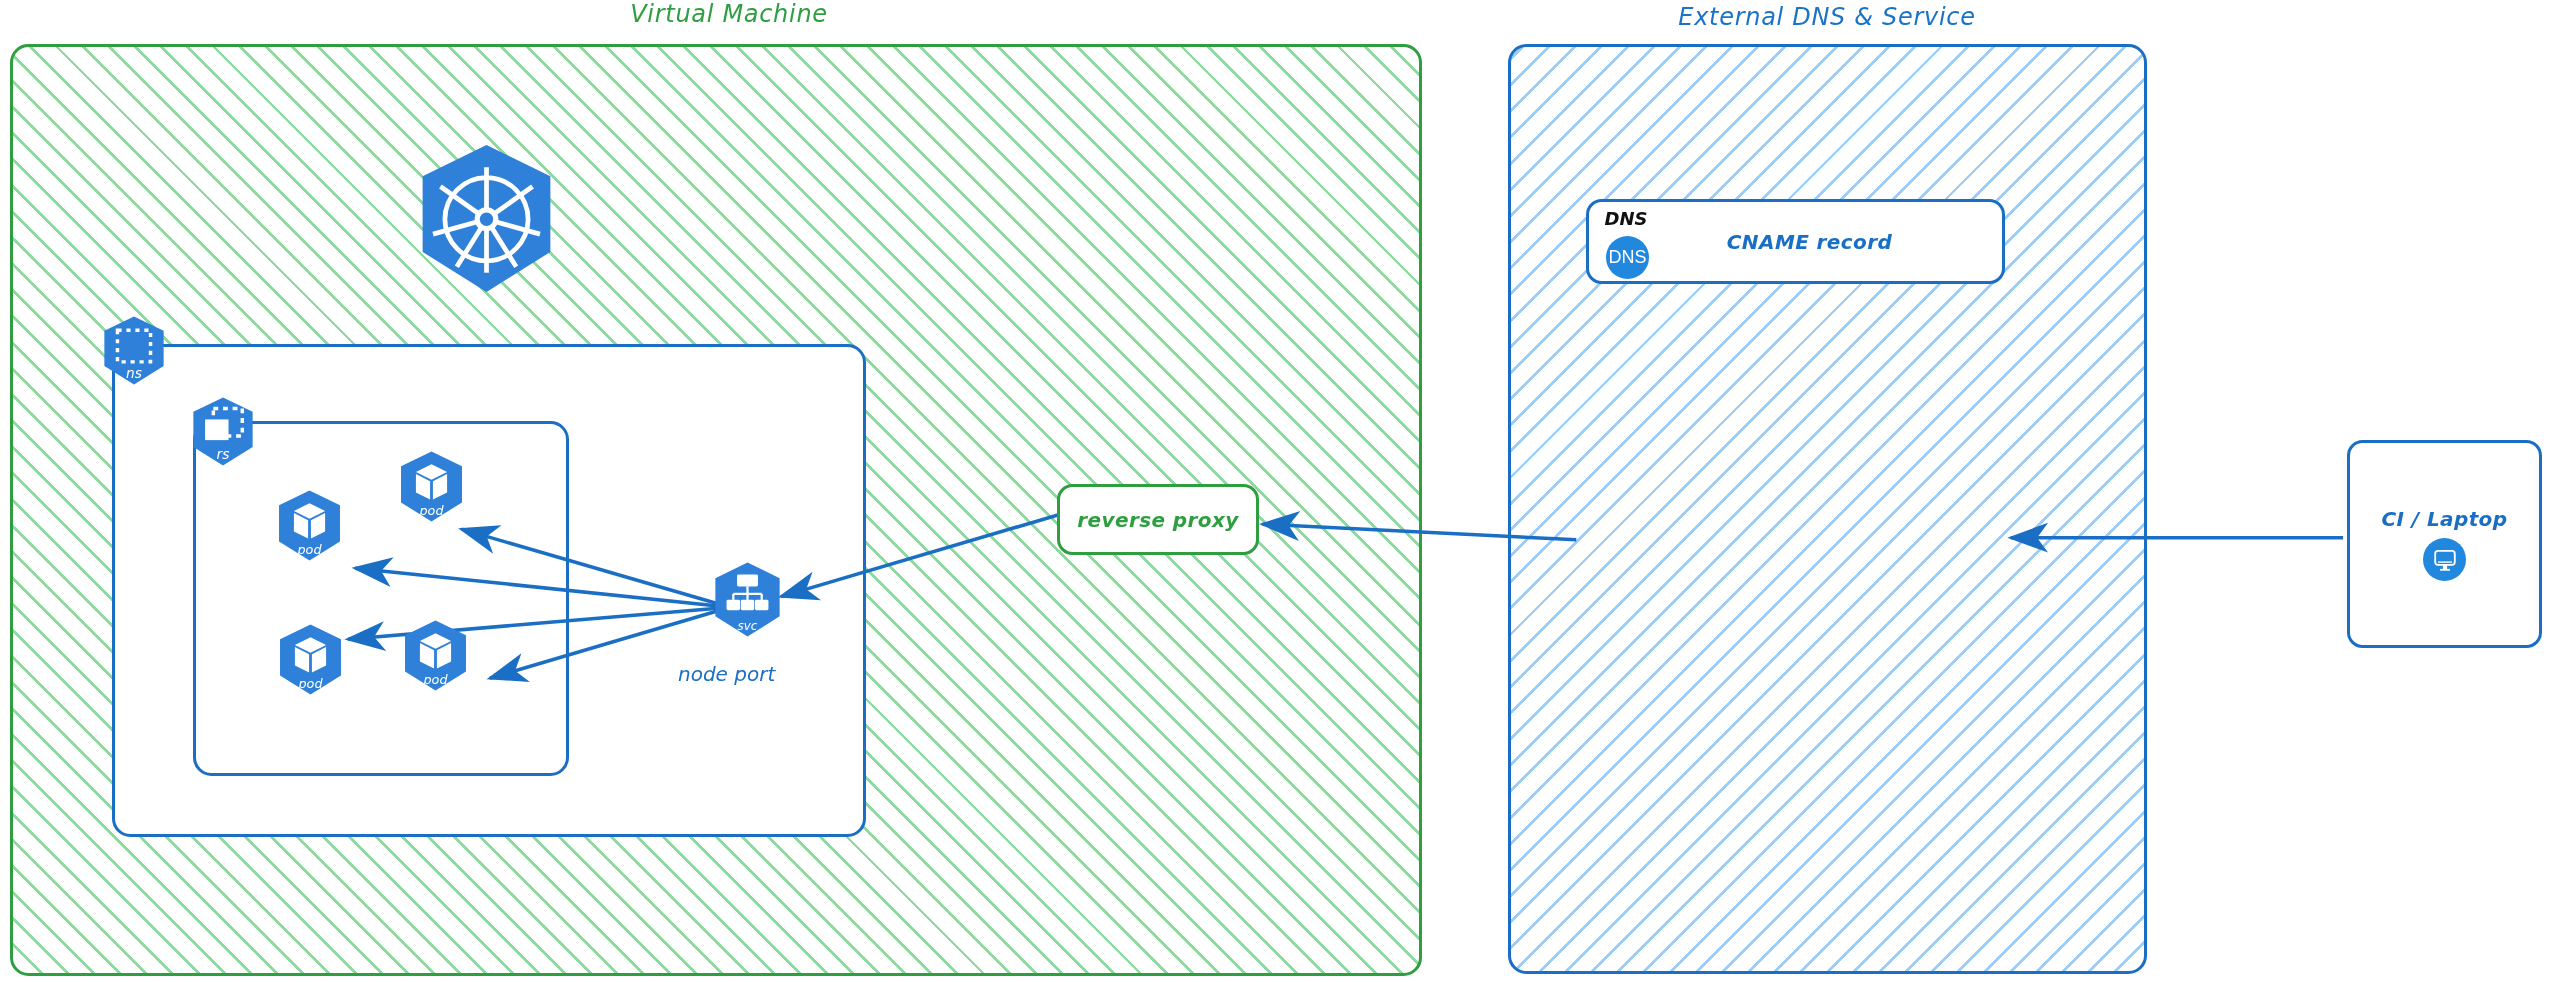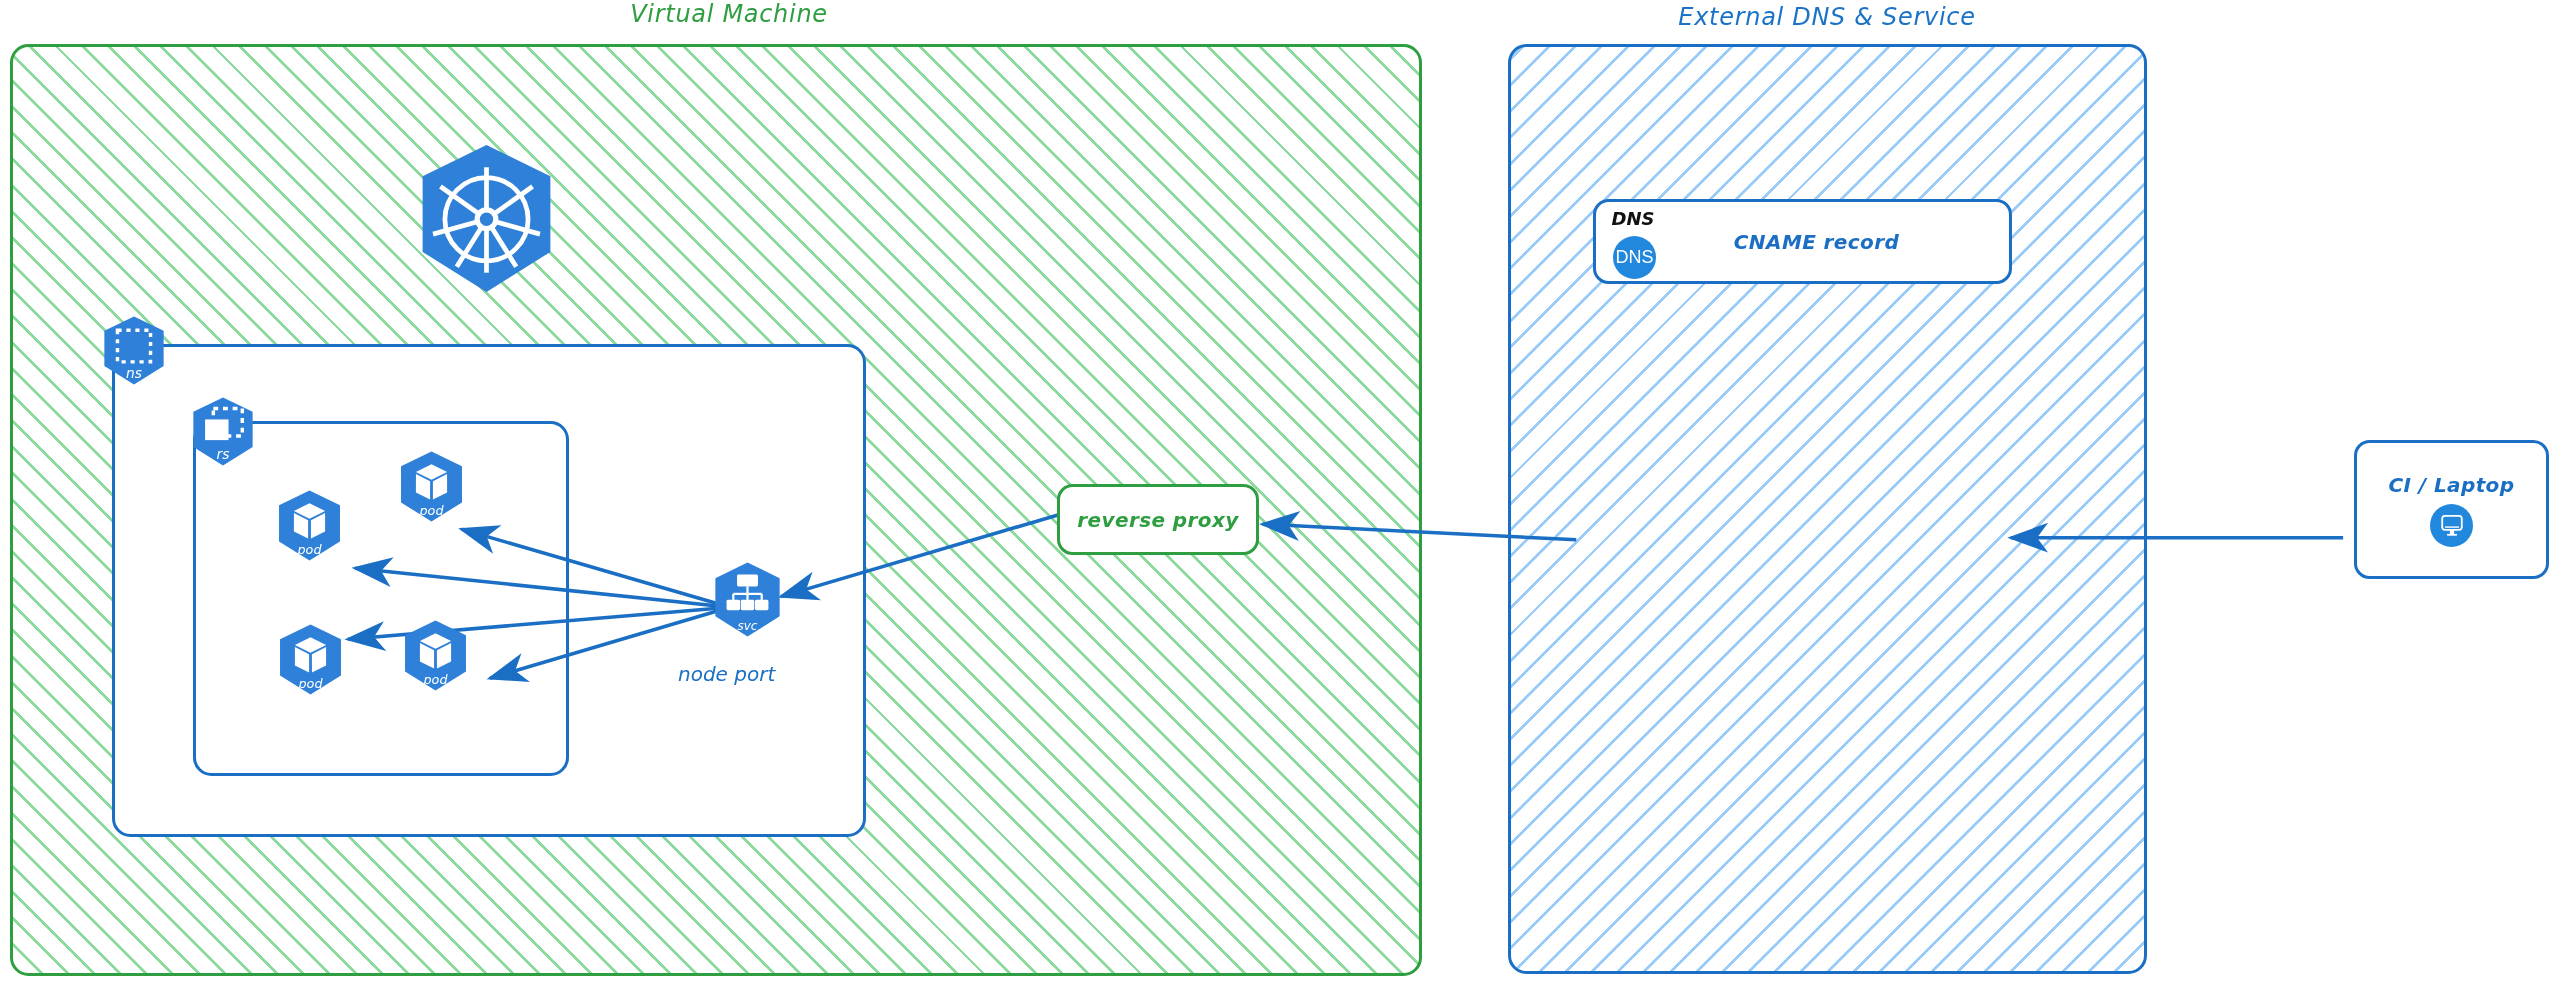--- a/index.html
+++ b/index.html
@@ -68,7 +68,7 @@
     align-items: center;
     justify-content: center;
   }
-  .node-box.blue-border  { border: 3.6px solid #1a6fc4; margin-left: 7px; }
+  .node-box.blue-border  { border: 3.6px solid #1a6fc4; }
   .node-box.green-border { border: 3.6px solid #2f9e41; }
 
   .node-label {

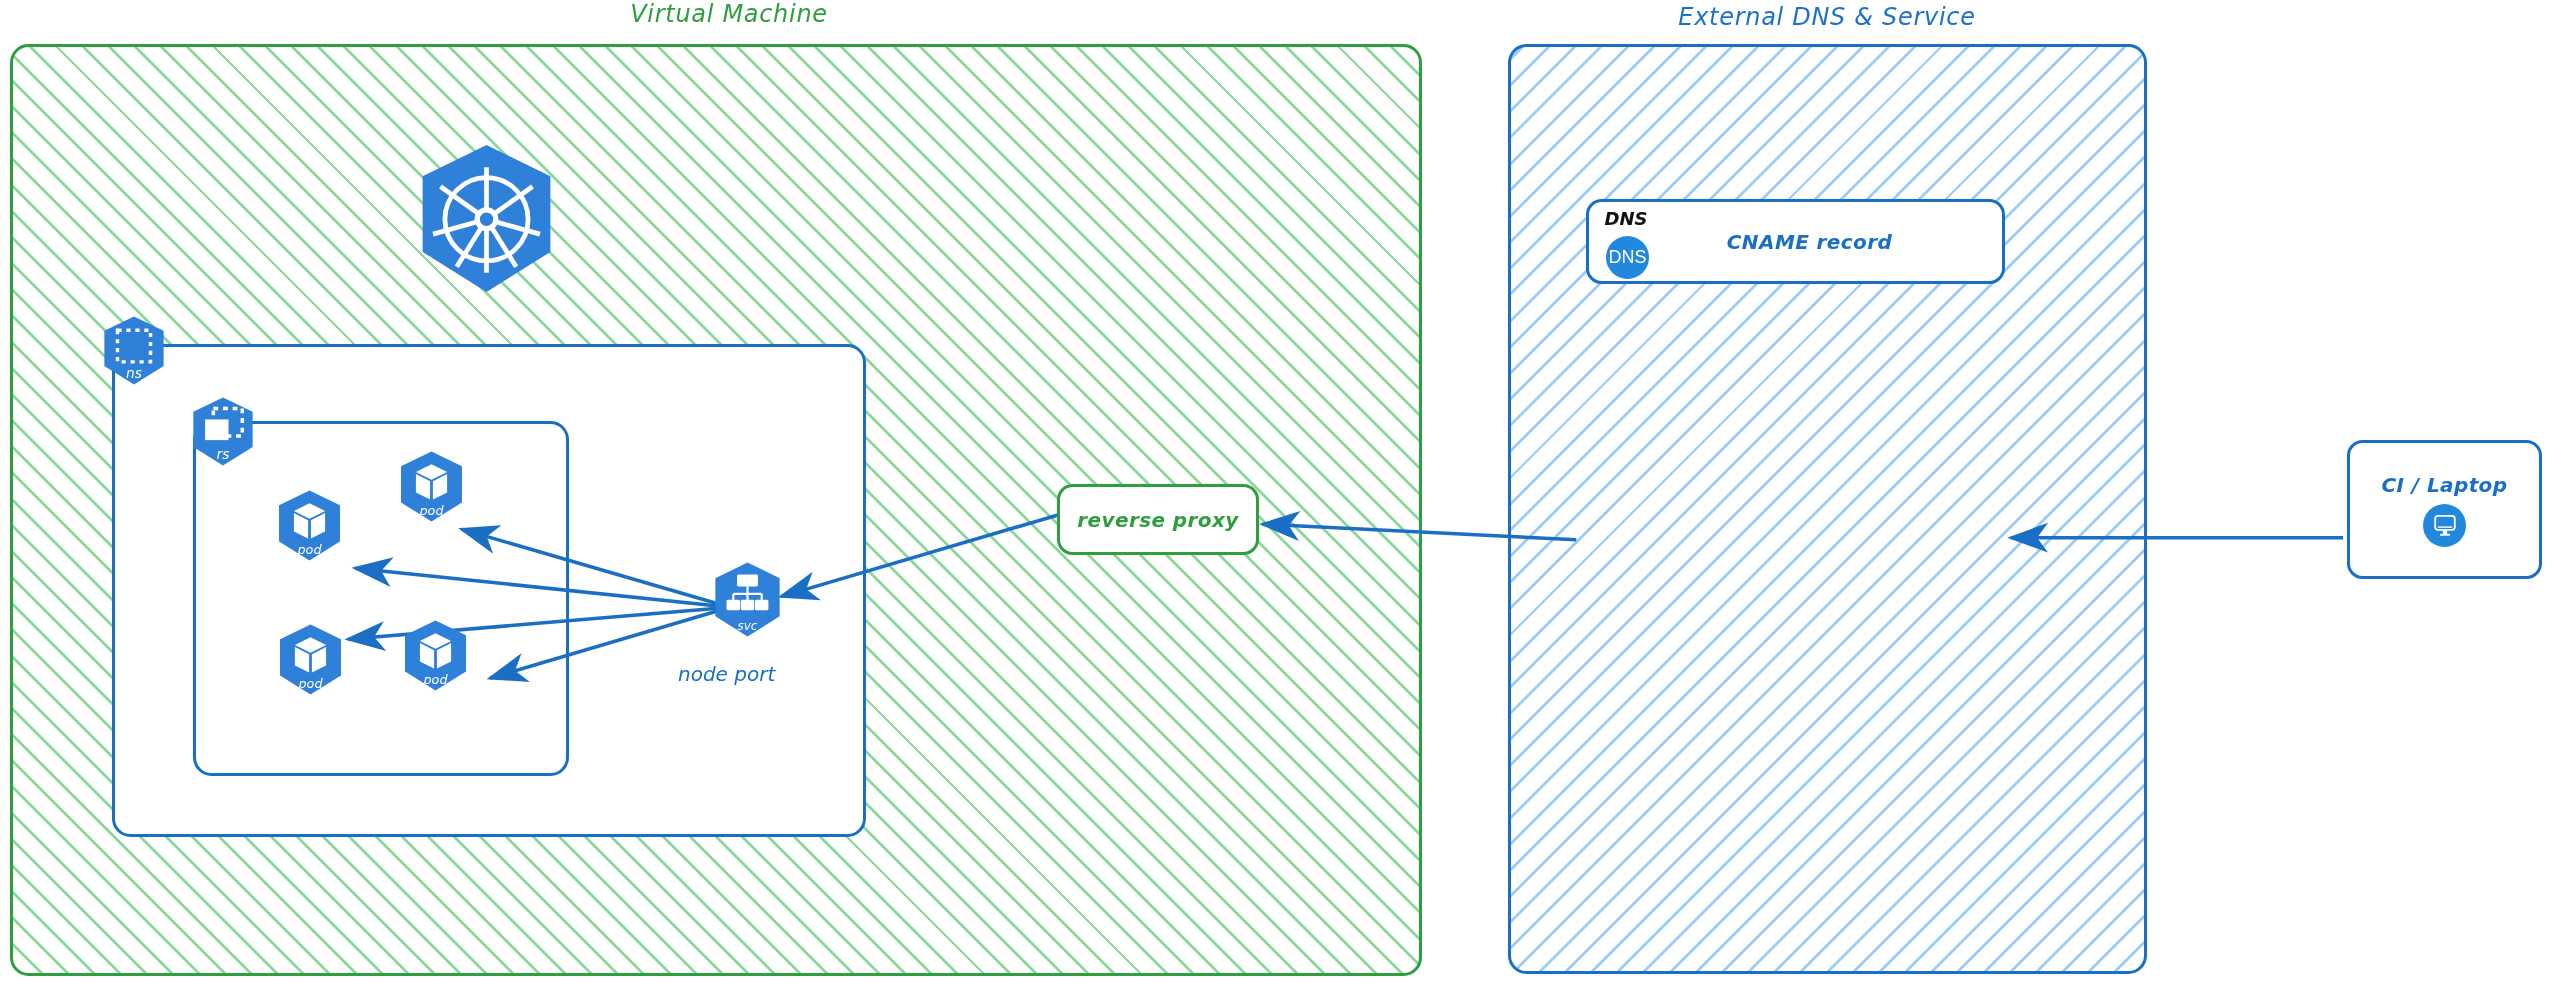--- a/index.html
+++ b/index.html
@@ -324,7 +324,7 @@
   </div>
 
 
-  <div class="node-box blue-border" id="ci-box" style="left:2347px; top:440px; width:195px; height:139px;">
+  <div class="node-box blue-border" id="ci-box" style="left:2347px; top:440px; width:195px; height:208px;">
     <span class="node-label blue">CI / Laptop</span>
     <span class="monitor-circle">
       <svg width="28" height="28" viewBox="0 0 40 40">

